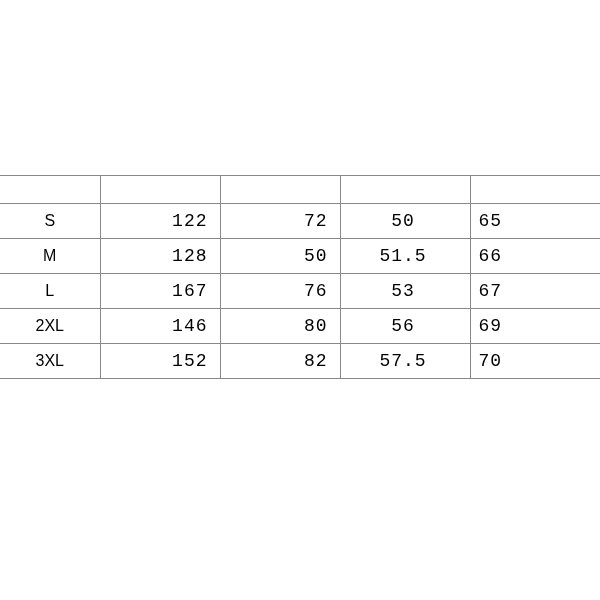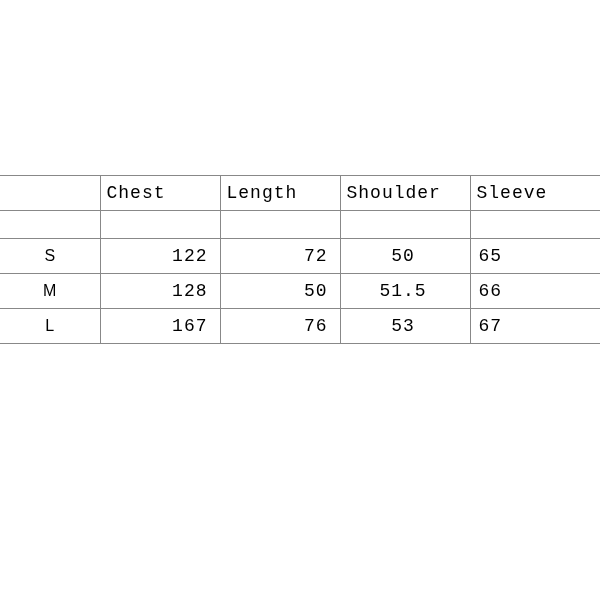--- a/index.html
+++ b/index.html
@@ -90,13 +90,6 @@
 <div class="table-container">
   <table>
     <tbody>
-        <tr class="header-row">
-      <td class="col-size"></td>
-      <td class="col-chest">Chest</td>
-      <td class="col-length">Length</td>
-      <td class="col-shoulder">Shoulder</td>
-      <td class="col-sleeve">Sleeve</td>
-    </tr>
     <tr class="spacer-row">
       <td class="col-size"></td>
       <td class="col-chest"></td>

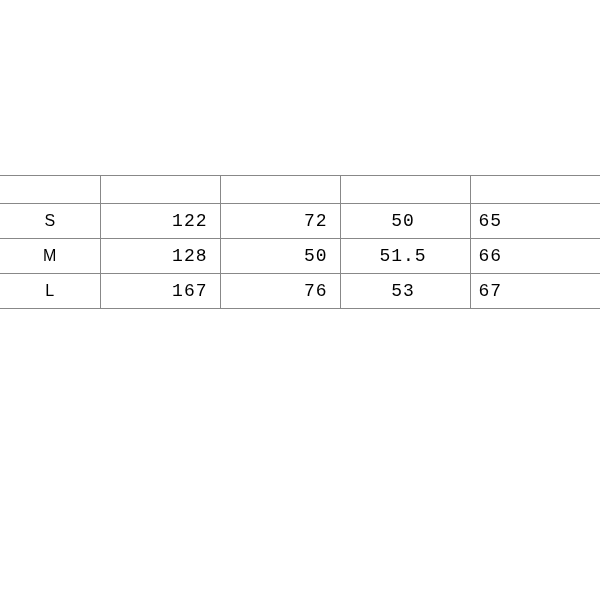--- a/index.html
+++ b/index.html
@@ -118,6 +118,13 @@
       <td class="col-shoulder">53</td>
       <td class="col-sleeve">67</td>
     </tr>
+    <tr class="data-row">
+      <td class="col-size">2XL</td>
+      <td class="col-chest">146</td>
+      <td class="col-length">80</td>
+      <td class="col-shoulder">56</td>
+      <td class="col-sleeve">69</td>
+    </tr>
   </tbody>
     </table>
 </div>

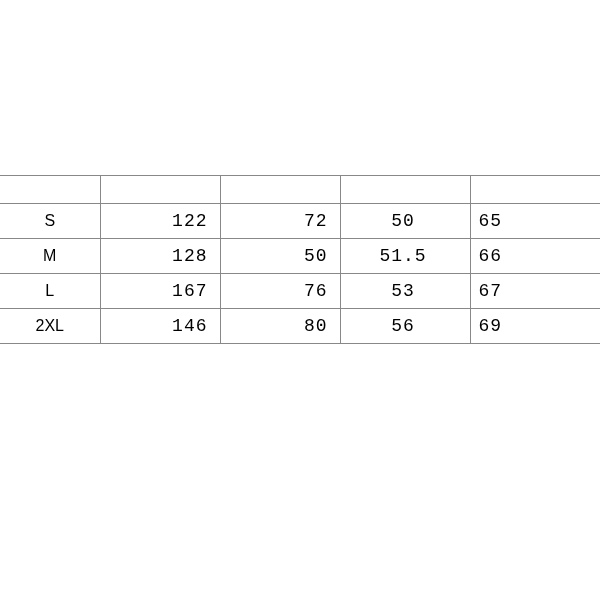--- a/index.html
+++ b/index.html
@@ -125,6 +125,13 @@
       <td class="col-shoulder">56</td>
       <td class="col-sleeve">69</td>
     </tr>
+    <tr class="data-row">
+      <td class="col-size">3XL</td>
+      <td class="col-chest">152</td>
+      <td class="col-length">82</td>
+      <td class="col-shoulder">57.5</td>
+      <td class="col-sleeve">70</td>
+    </tr>
   </tbody>
     </table>
 </div>

